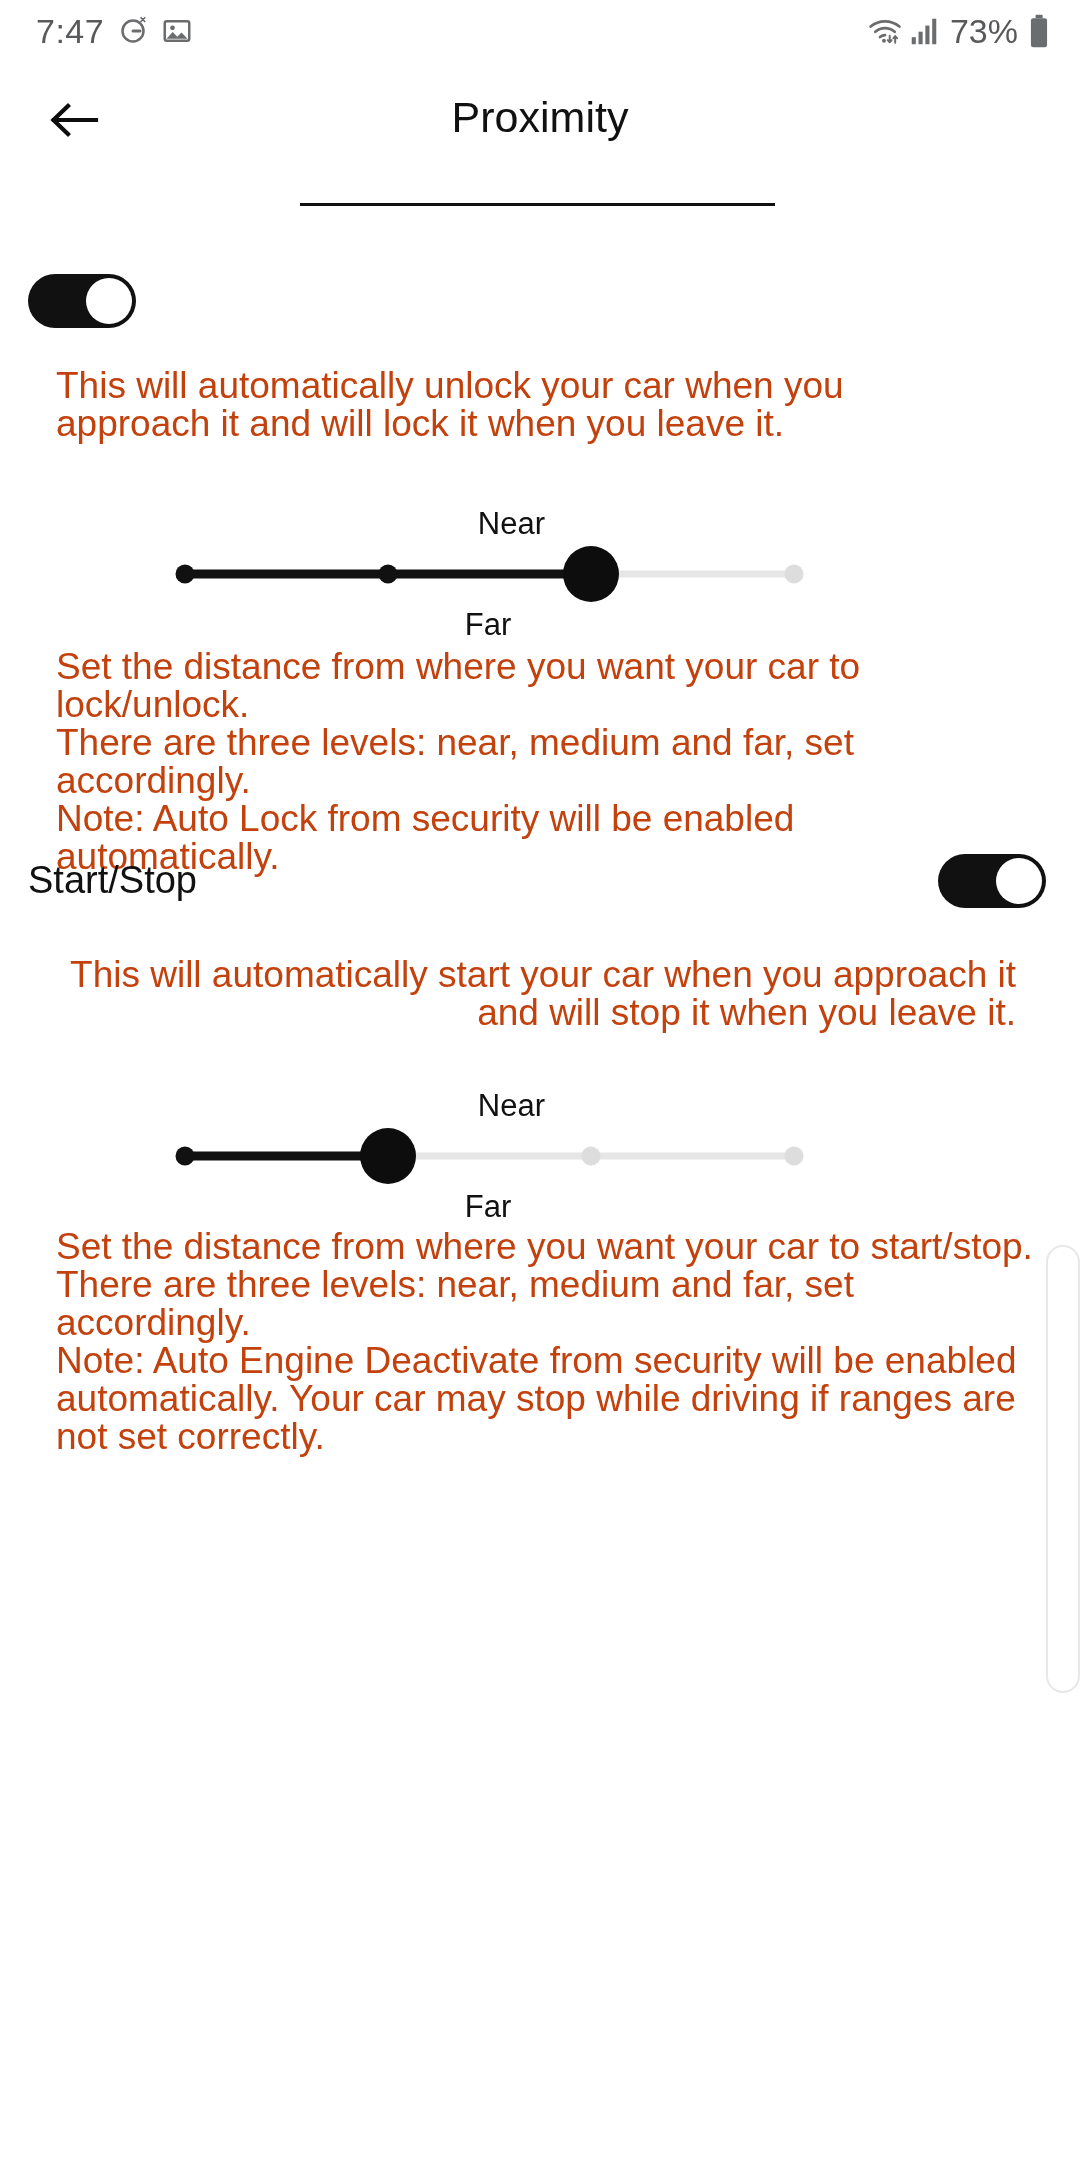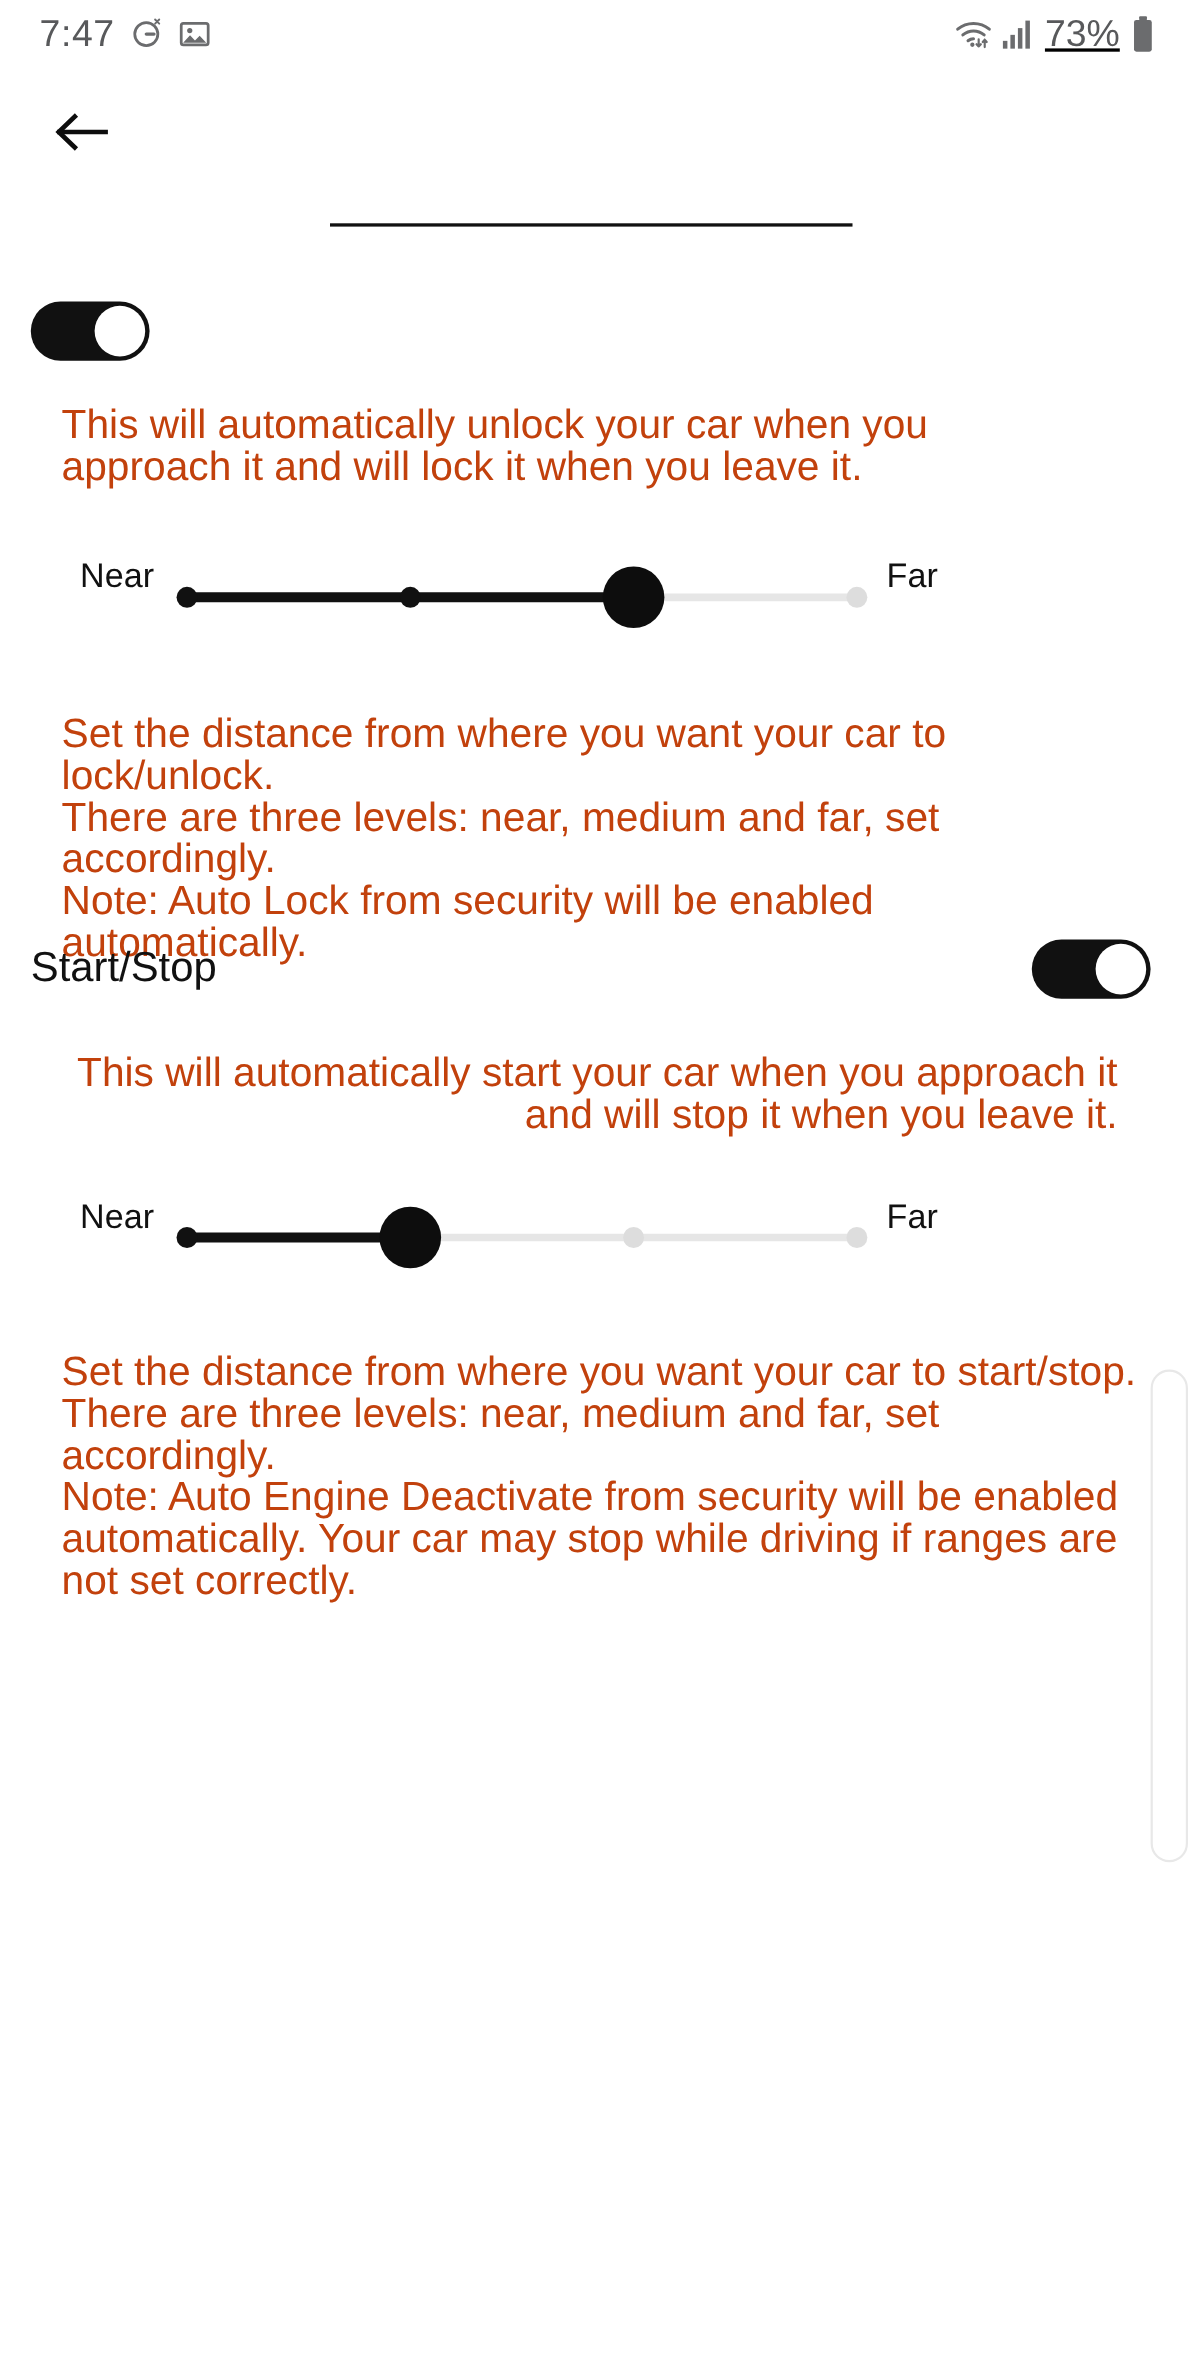--- a/index.html
+++ b/index.html
@@ -42,7 +42,6 @@
   .status-right {
     display: flex;
     gap: 8px;
-    text-decoration: underline;
   }
   .status-battery-text {
     font-size: 34px;

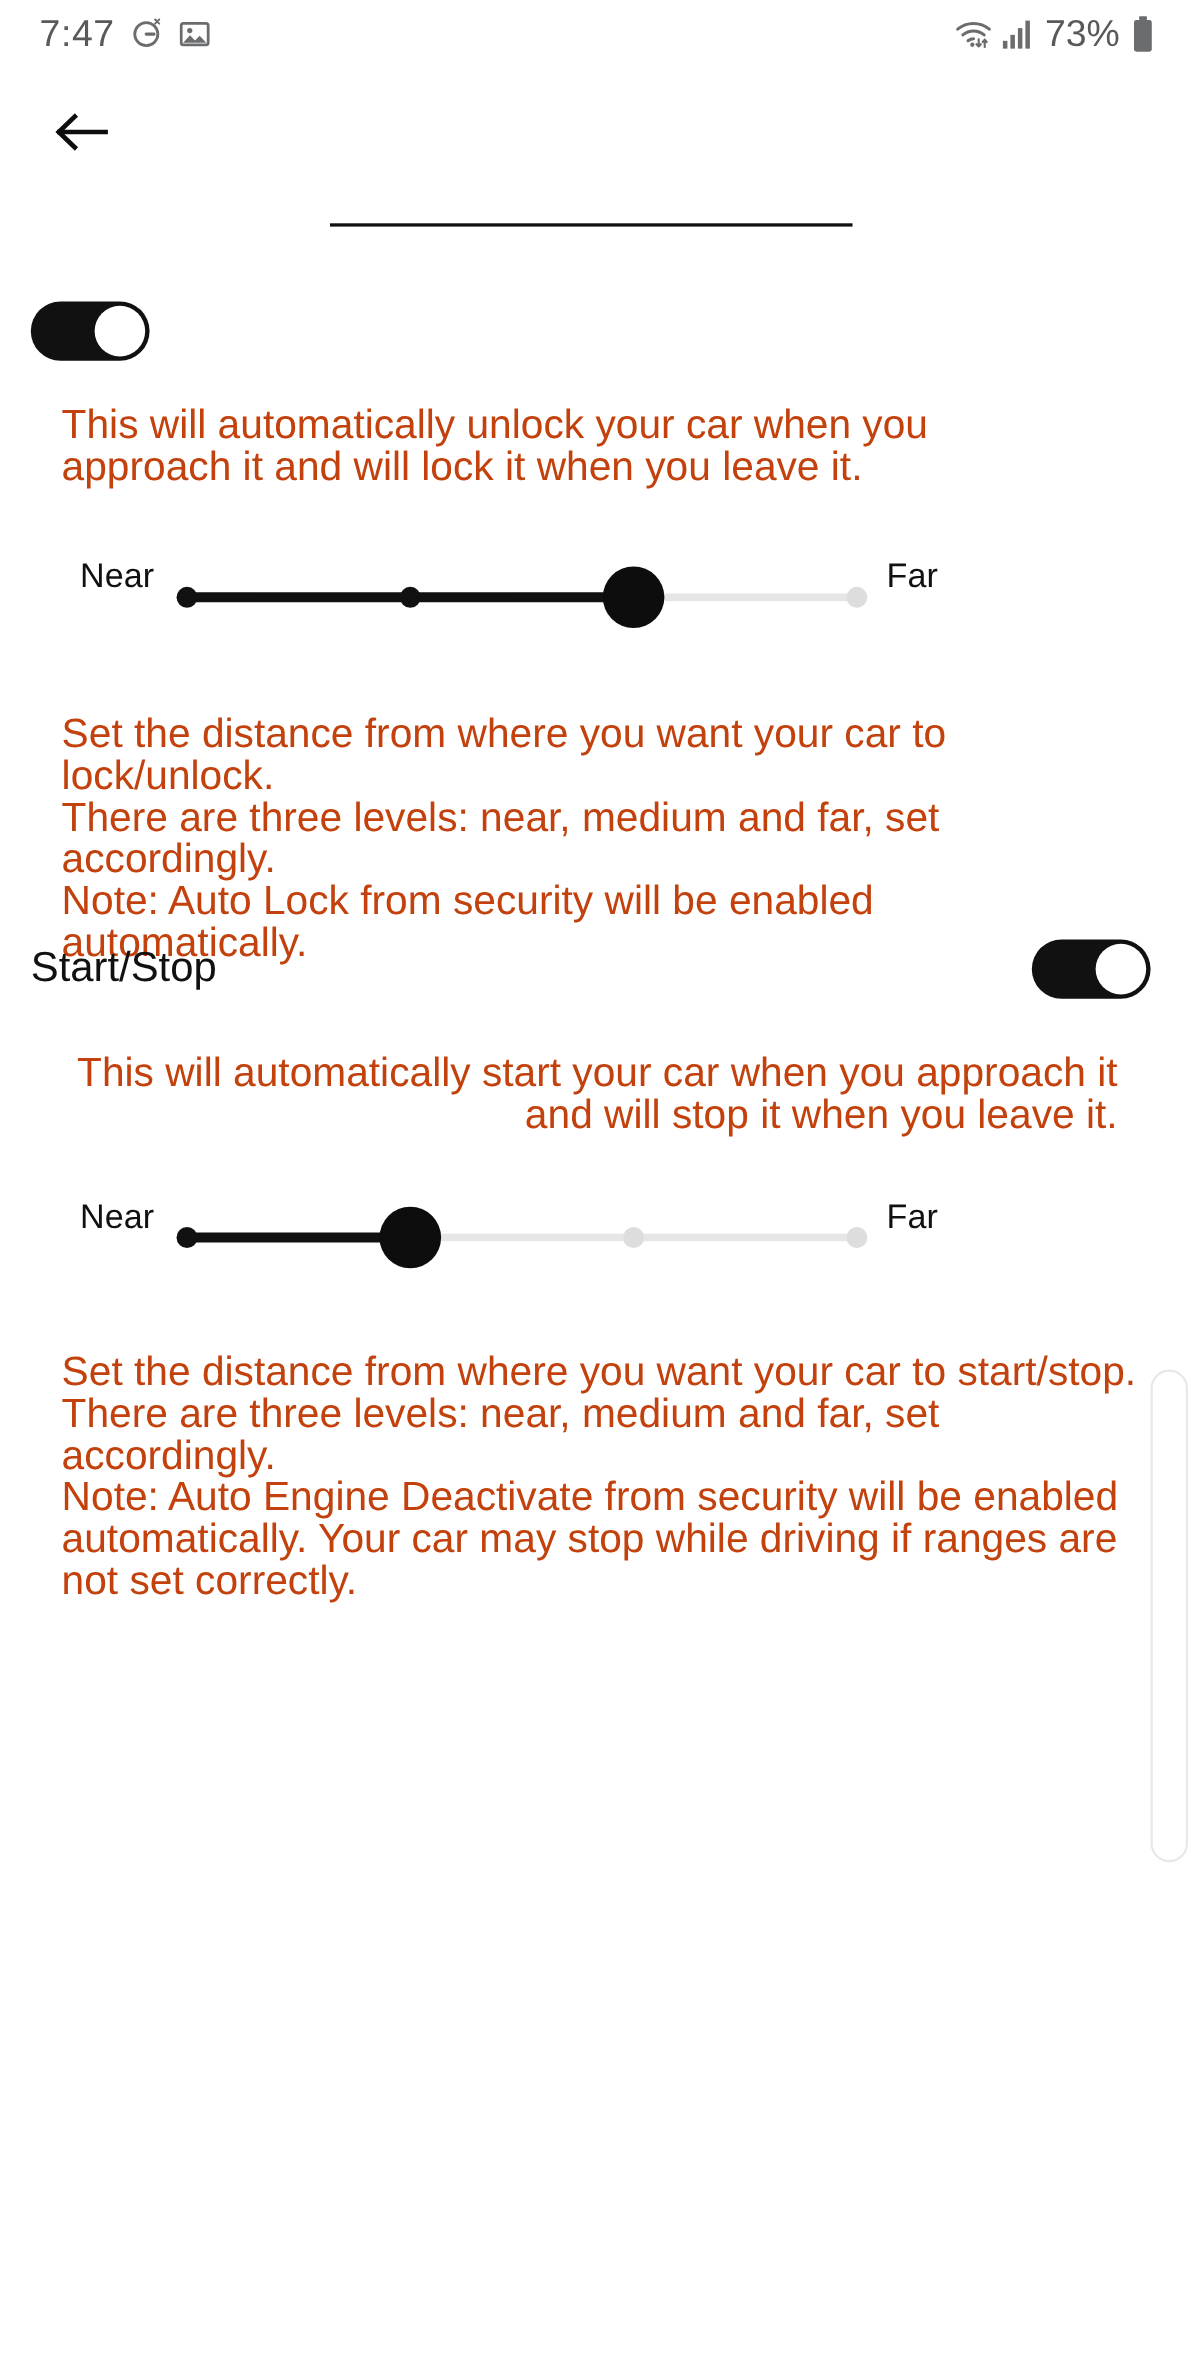--- a/index.html
+++ b/index.html
@@ -285,6 +285,7 @@
       </svg>
     </span>
   </div>
+  <div class="page-title">Proximity</div>
 </div>
 <div class="title-underline"></div>
 

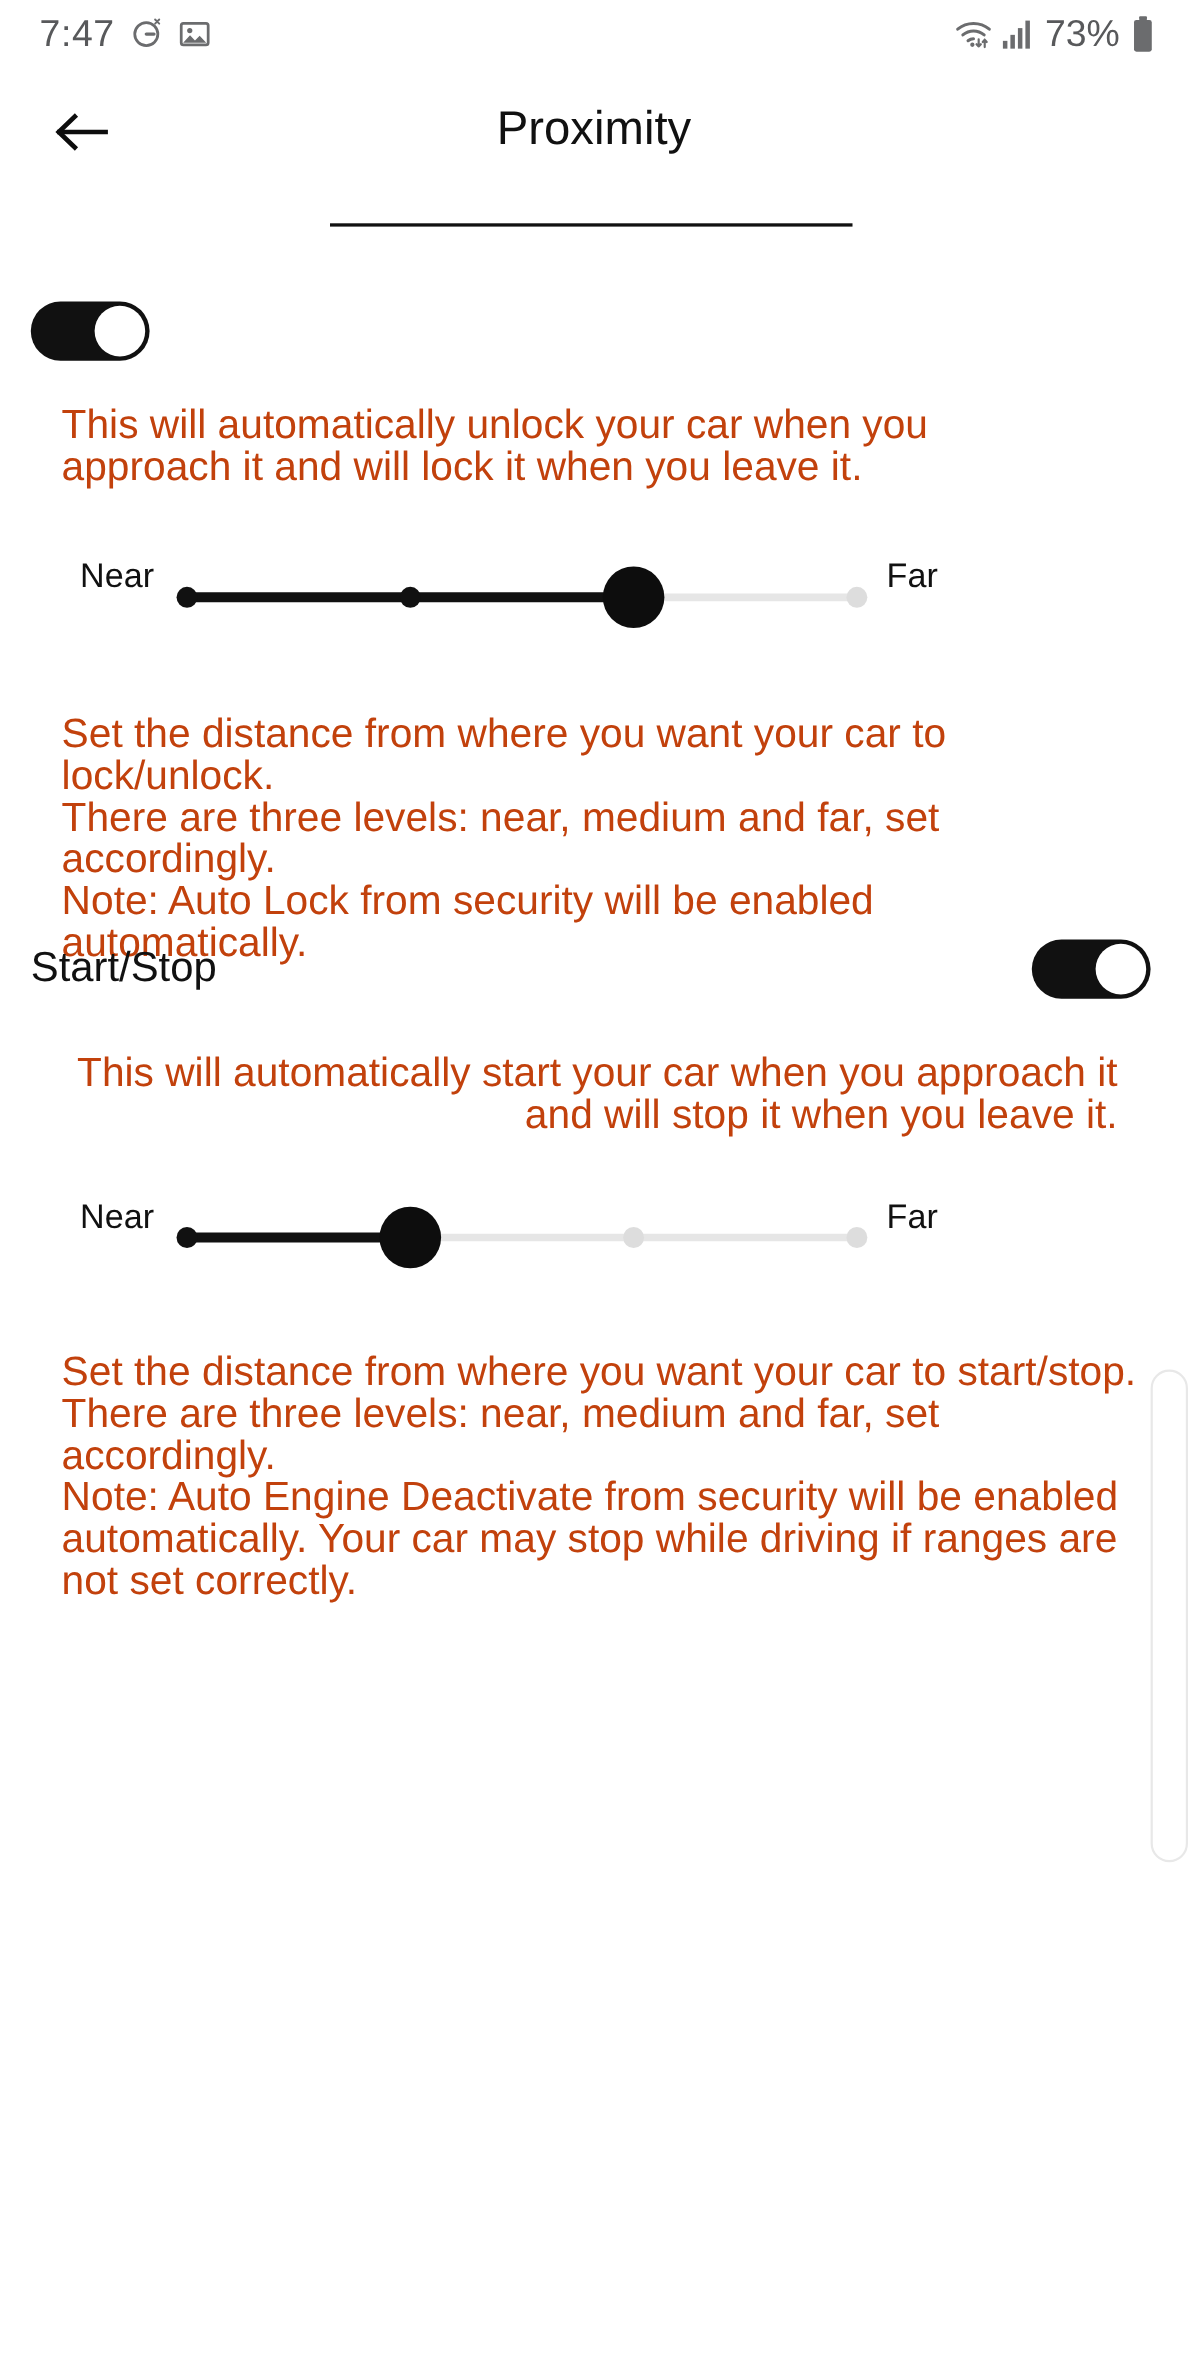--- a/index.html
+++ b/index.html
@@ -149,7 +149,8 @@
     width: 950px;
     height: 70px;
     display: flex;
-    align-items: flex-start;
+    align-items: center;
+    flex-direction: column;
   }
   .slider-label {
     font-size: 31px;

